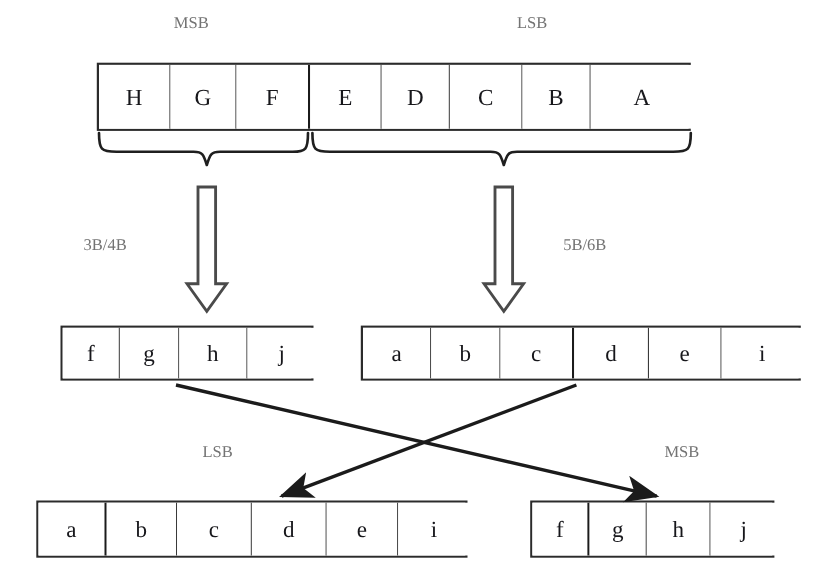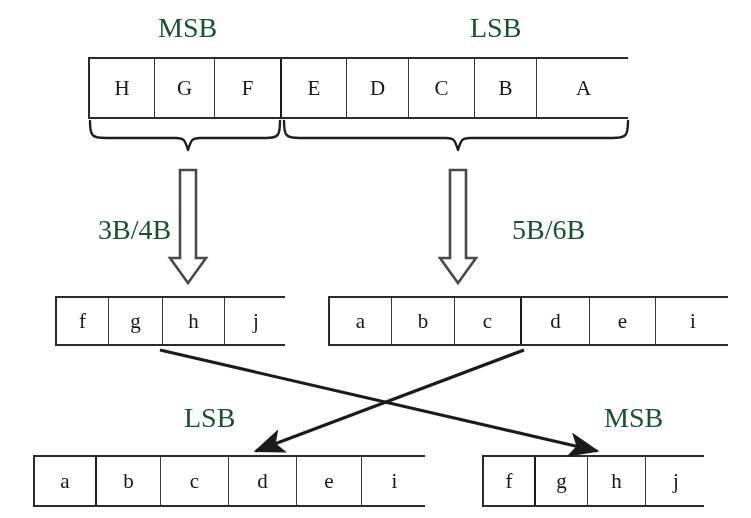--- a/index.html
+++ b/index.html
@@ -41,10 +41,10 @@
   
   .lbl{
     position:absolute;
-    font-size:28px;
+    font-size:15px;
     line-height:1;
     white-space:nowrap;
-    color:#14532d;
+    color:#737373;
   }
   .svglayer{
     position:absolute;

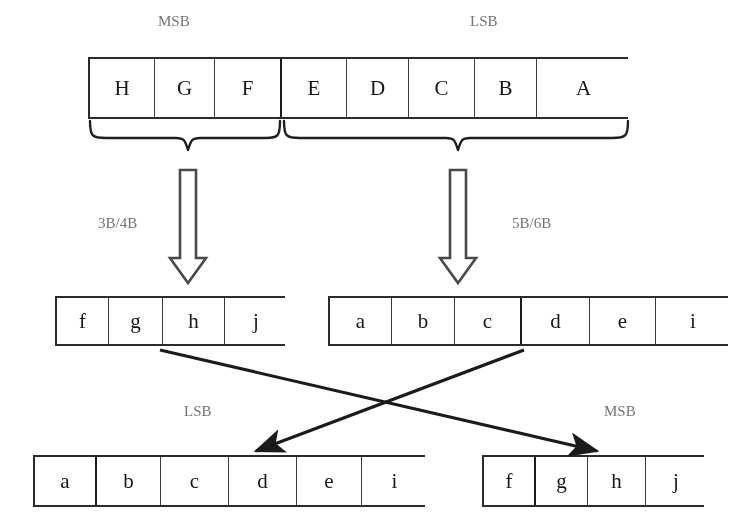--- a/index.html
+++ b/index.html
@@ -72,7 +72,7 @@
       <div class="cell" style="flex: 0 0 93px;">A</div>
     </div>
 
-  <div class="lbl" style="left:98px; top:216px;text-align:center;">3B/4B</div>
+  <div class="lbl" style="left:76px; top:216px;text-align:center;">3B/4B</div>
   <div class="lbl" style="left:500px; top:216px;margin-left:12px;">5B/6B</div>
 
   <div class="bitrow" id="row-4b" style="left:55px; top:296px; width:230px; height:50px;">

